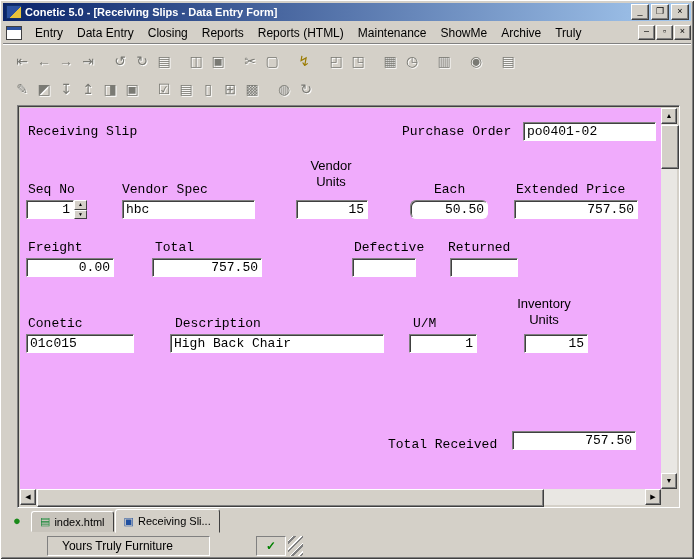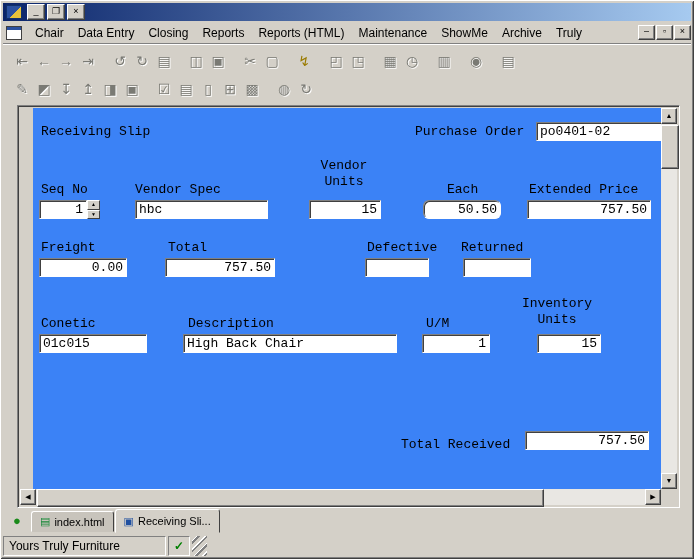--- a/index.html
+++ b/index.html
@@ -99,6 +99,7 @@
 
   <div class="titlebar">
     <div class="appicon"></div>
+    <div class="title">Conetic 5.0 - [Receiving Slips - Data Entry Form]</div>
     <div class="winbtn">_</div>
     <div class="winbtn">❐</div>
     <div class="winbtn">×</div>

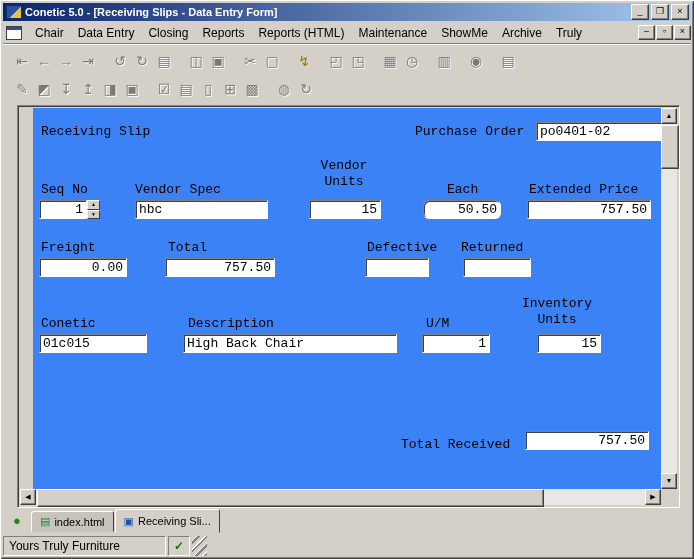--- a/index.html
+++ b/index.html
@@ -107,7 +107,7 @@
 
   <div class="menubar">
     <div class="formicon"></div>
-    <div class="menuitem">Chair</div>
+    <div class="menuitem">Entry</div>
     <div class="menuitem">Data Entry</div>
     <div class="menuitem">Closing</div>
     <div class="menuitem">Reports</div>

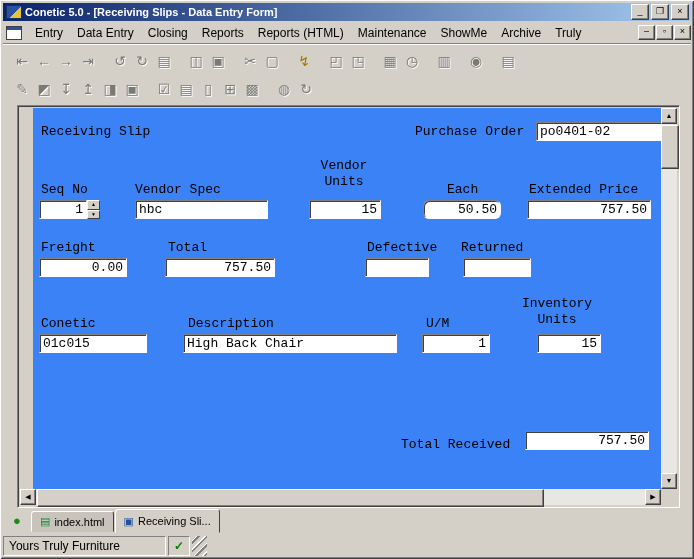--- a/index.html
+++ b/index.html
@@ -45,7 +45,7 @@
           background:#d4d0c8;border:1px solid;border-color:#808080 #fff #fff #808080;
           box-shadow:inset 1px 1px 0 #404040;}
   .canvas{position:absolute;left:2px;top:2px;right:18px;bottom:18px;
-          background:#3b82f6;overflow:hidden;margin-left:13px;}
+          background:#f0abfc;overflow:hidden;}
   .lbl{position:absolute;font-family:"Liberation Mono","DejaVu Sans Mono",monospace;
        font-size:13px;color:#000;white-space:pre;}
   .lblblock{position:absolute;font-family:Liberation Mono, monospace;

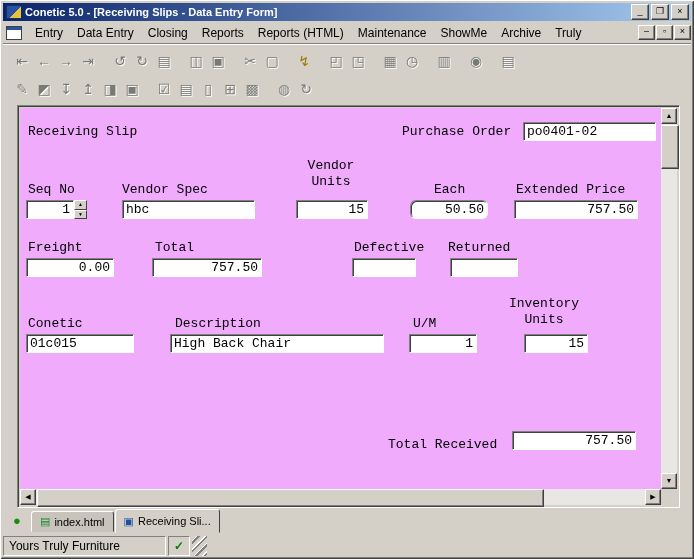--- a/index.html
+++ b/index.html
@@ -48,7 +48,7 @@
           background:#f0abfc;overflow:hidden;}
   .lbl{position:absolute;font-family:"Liberation Mono","DejaVu Sans Mono",monospace;
        font-size:13px;color:#000;white-space:pre;}
-  .lblblock{position:absolute;font-family:Liberation Mono, monospace;
+  .lblblock{position:absolute;font-family:Liberation Sans, sans-serif;
        font-size:13px;color:#000;text-align:center;line-height:16px;}
   .fld{position:absolute;height:17px;background:#fff;border:1px solid;
        border-color:#808080 #fff #fff #808080;box-shadow:inset 1px 1px 0 #404040;

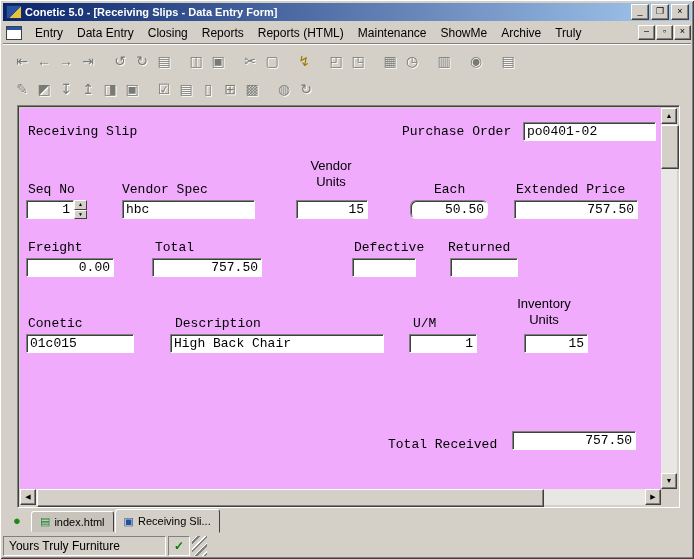--- a/index.html
+++ b/index.html
@@ -85,7 +85,7 @@
              display:flex;align-items:stretch;padding-top:2px;box-sizing:border-box;}
   .panel{border:1px solid;border-color:#808080 #fff #fff #808080;
          font-size:12px;color:#000;display:flex;align-items:center;
-         padding:0 5px;margin-right:2px;box-sizing:border-box;}
+         padding:0 14px;margin-right:2px;box-sizing:border-box;margin-left:44px;}
   .panel.company{width:163px;}
   .panel.checkp{width:22px;justify-content:center;color:#008000;font-weight:bold;}
   .panel.mode{flex:1;margin-right:0;}

